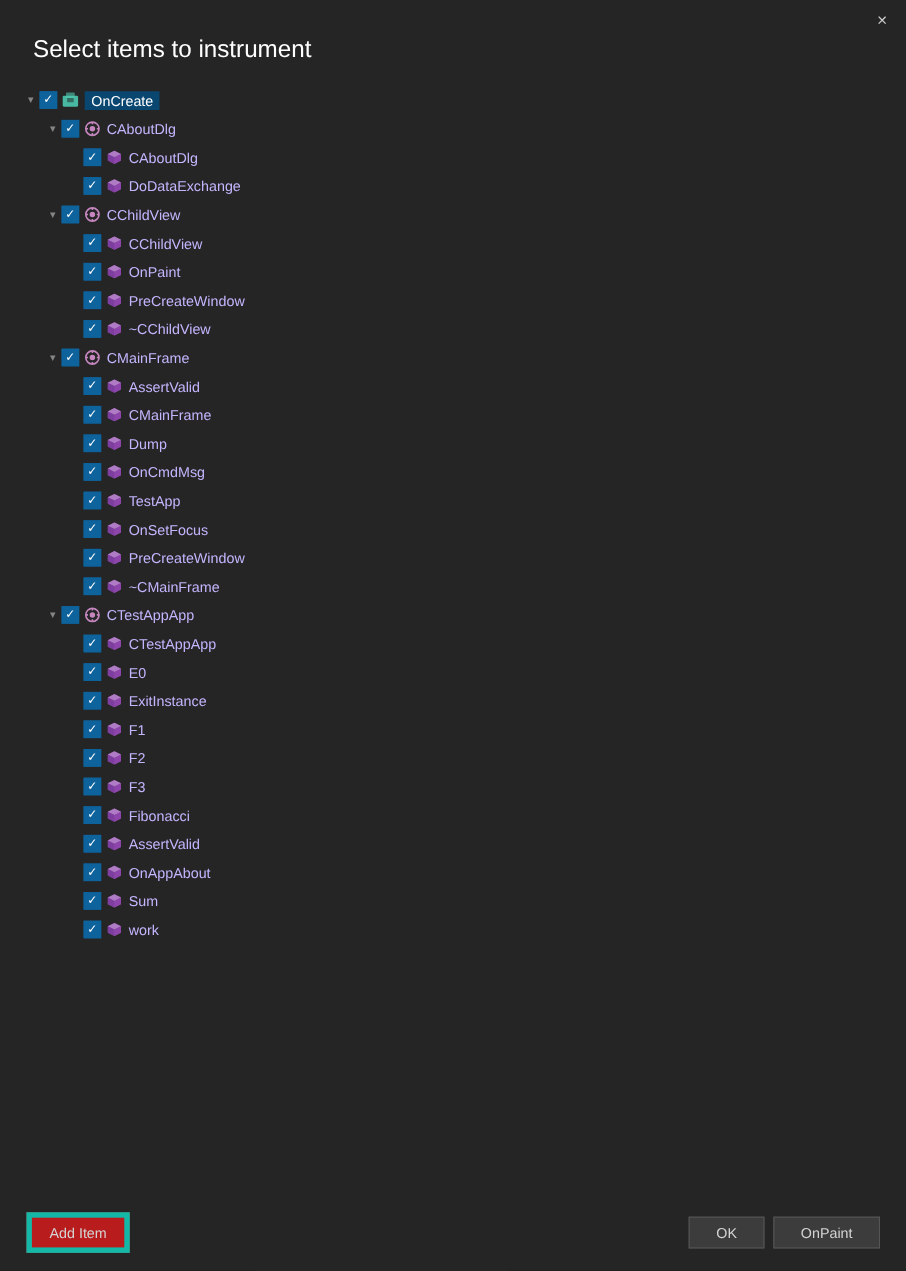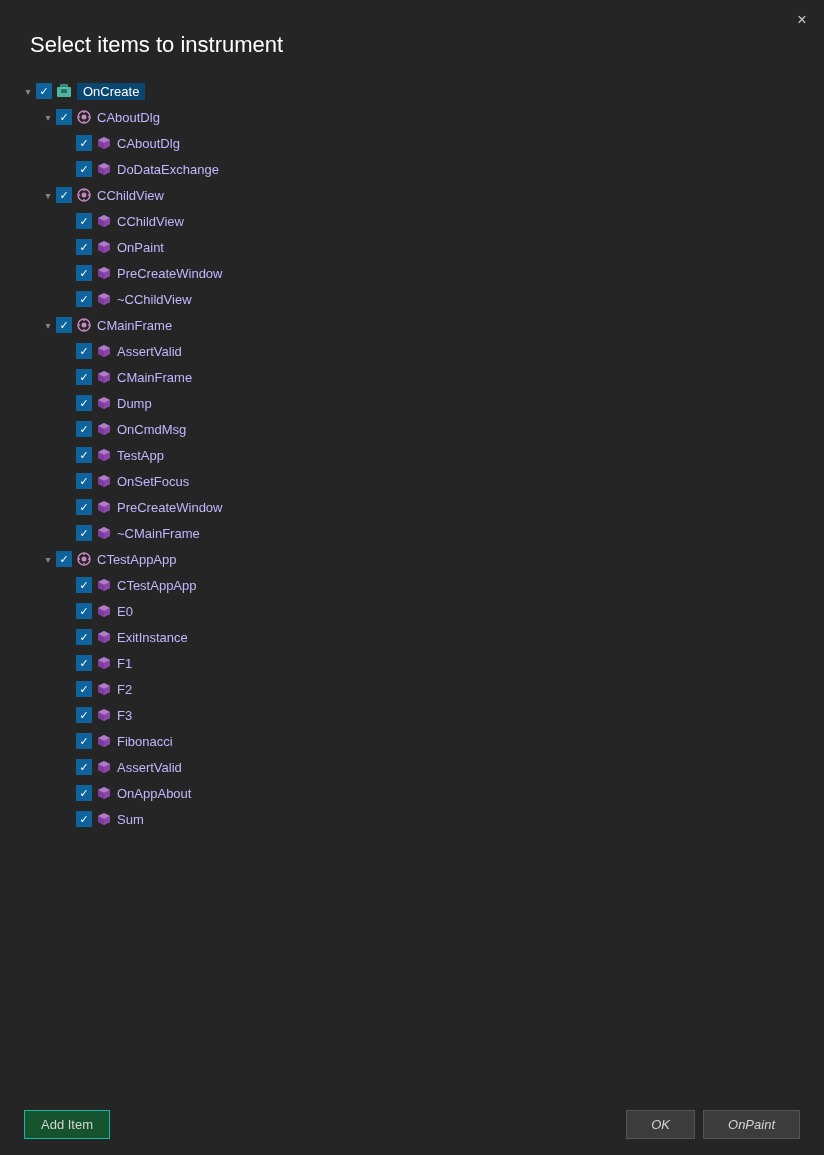--- a/index.html
+++ b/index.html
@@ -545,6 +545,19 @@
         </div>
       <span class="item-label">Sum</span>
     </div>
+      <div class="tree-item indent-2">
+      <div class="expand-arrow" style="visibility:hidden">▾</div>
+      <div class="checkbox checked"></div>
+      <div class="icon-class" style="margin-right:5px">
+          <svg viewBox="0 0 14 14" xmlns="http://www.w3.org/2000/svg" width="14" height="14">
+    <polygon points="7,1 13,4 13,10 7,13 1,10 1,4" fill="#9b59b6" opacity="0.85"></polygon>
+    <polygon points="7,1 13,4 7,7 1,4" fill="#b47fc9" opacity="0.9"></polygon>
+    <polygon points="1,4 7,7 7,13 1,10" fill="#7d3c9e" opacity="0.9"></polygon>
+    <polygon points="13,4 7,7 7,13 13,10" fill="#8e44ad" opacity="0.9"></polygon>
+  </svg>
+        </div>
+      <span class="item-label">work</span>
+    </div>
     </div>
 
   <div class="bottom-bar">

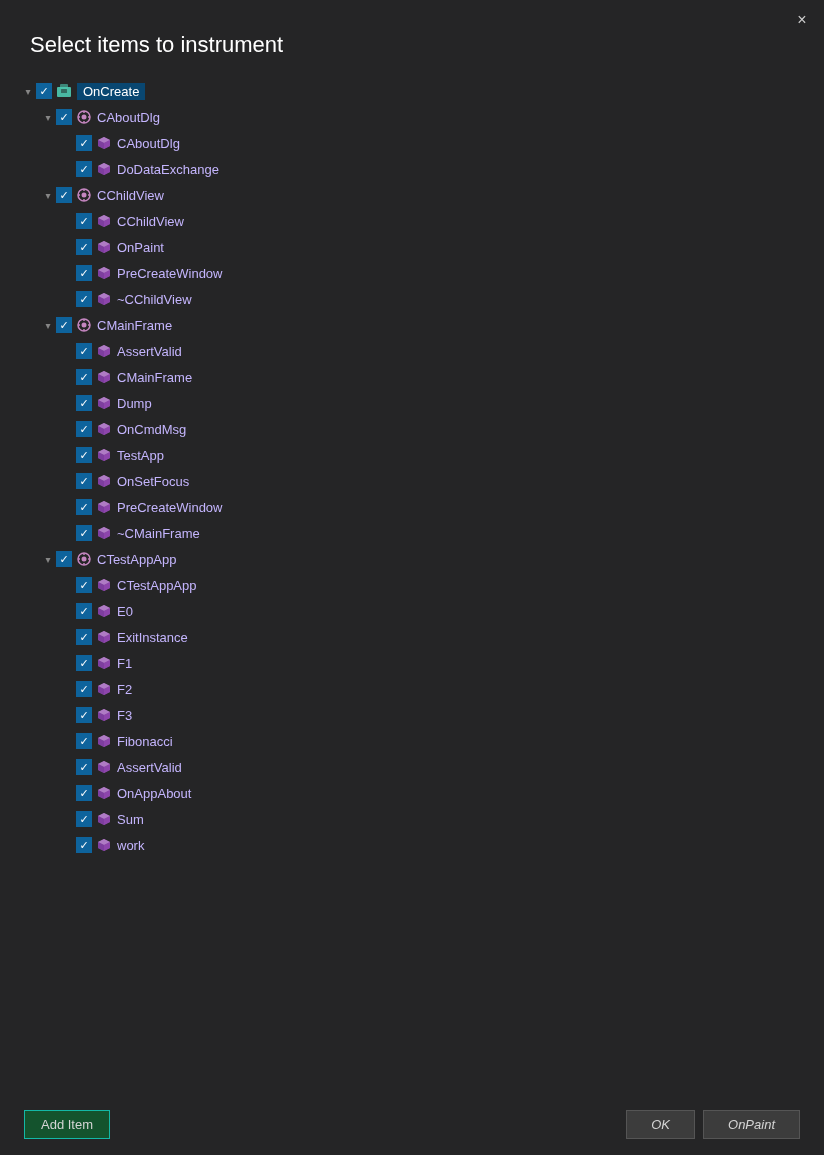--- a/index.html
+++ b/index.html
@@ -121,8 +121,8 @@
       justify-content: space-between;
     }
     .add-item-btn {
-      background: #14532d;
-      border: 1px solid #14b8a6;
+      background: #b91c1c;
+      border: 5px solid #14b8a6;
       color: #d4d4d4;
       padding: 6px 16px;
       cursor: pointer;

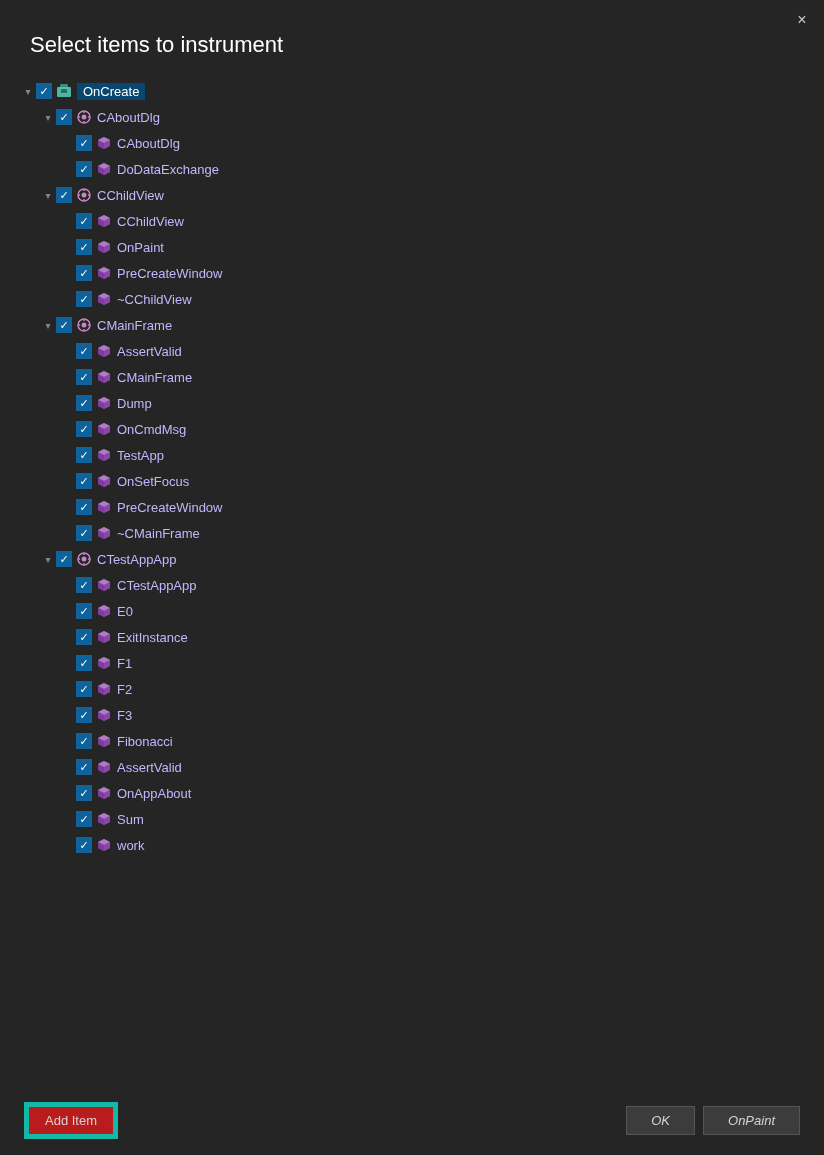--- a/index.html
+++ b/index.html
@@ -137,7 +137,6 @@
       font-size: 13px;
       cursor: pointer;
       border: 1px solid #555;
-      font-style: italic;
     }
     .btn-ok {
       background: #3c3c3c;

